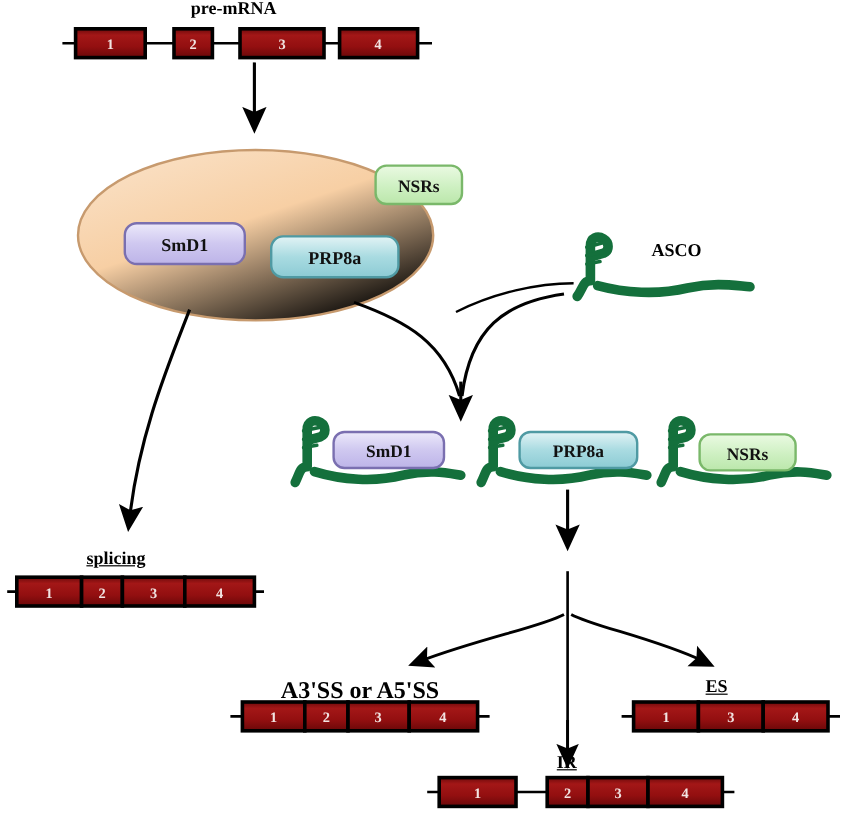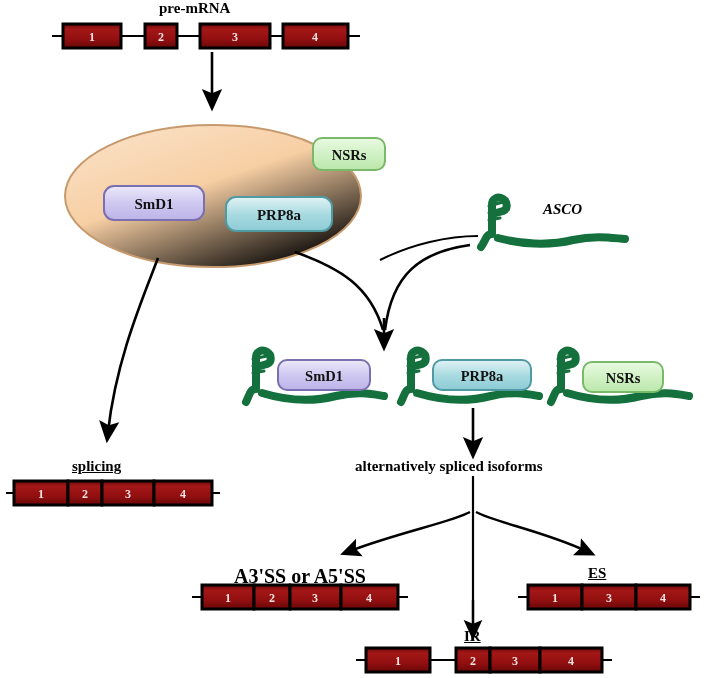--- a/index.html
+++ b/index.html
@@ -9,7 +9,7 @@
   .lbl{position:absolute;font-weight:bold;white-space:nowrap;}
   svg{position:absolute;left:0;top:0;width:709px;height:678px;overflow:visible;}
   .ttl{font-family:"Liberation Serif",serif;font-weight:bold;font-size:15px;}
-  .ital{font-style:italic;text-align:center;}
+  .ital{text-align:center;}
 </style>
 </head>
 <body>

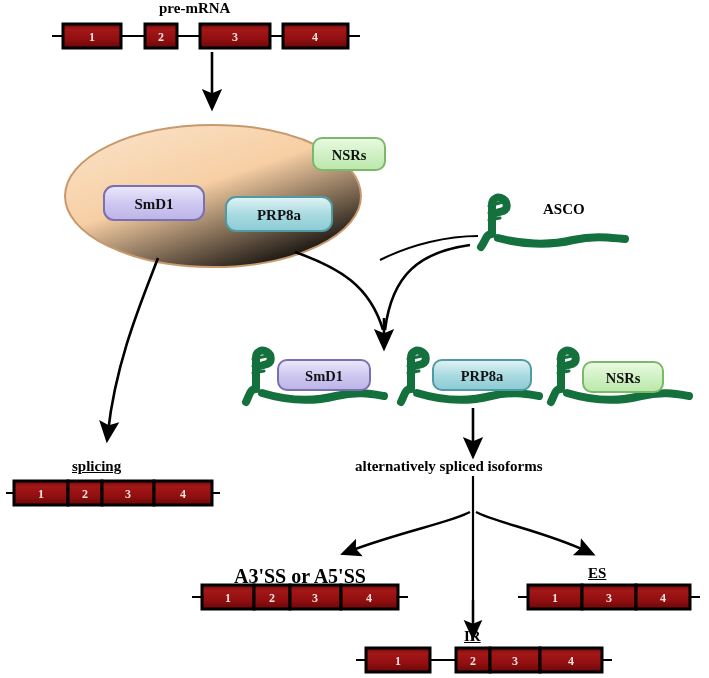--- a/index.html
+++ b/index.html
@@ -24,7 +24,6 @@
 
   <div class="lbl ttl" style="left:72px;top:458px;font-size:15px;text-decoration:underline;">splicing</div>
 
-  <div class="lbl ttl" style="left:355px;top:458px;font-size:15px;">alternatively spliced isoforms</div>
 
   <div class="lbl ttl" style="left:234px;top:565px;font-size:20px;">A3'SS or A5'SS</div>
 

